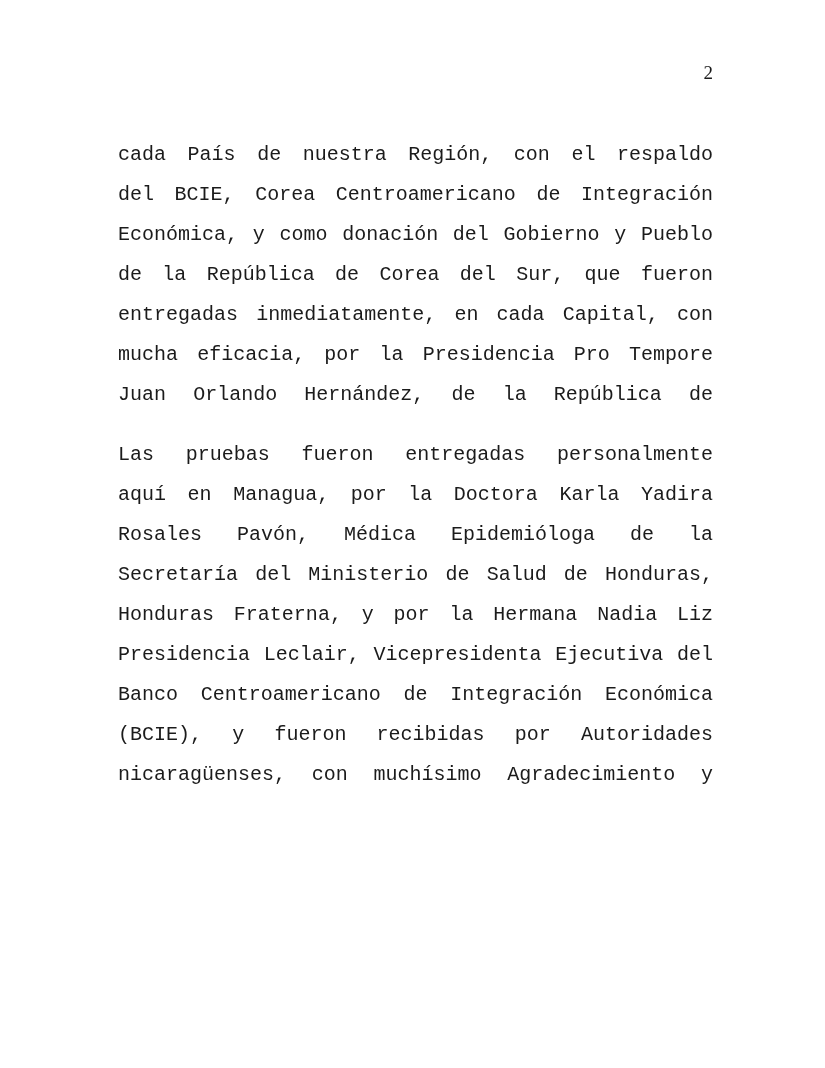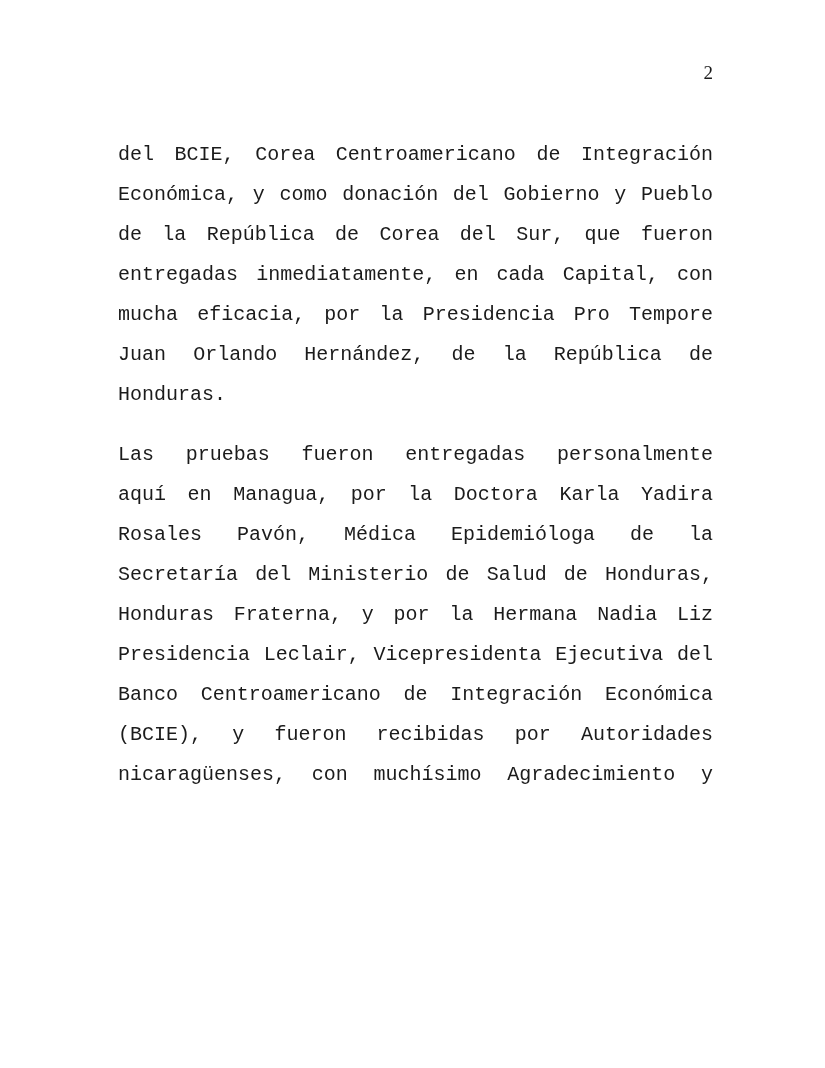--- a/index.html
+++ b/index.html
@@ -56,6 +56,7 @@
   <div class="content">
 
     <div class="paragraph">
+      <div class="line">cada País de nuestra Región, con el respaldo</div>
       <div class="line">del BCIE, Corea Centroamericano de Integración</div>
       <div class="line">Económica, y como donación del Gobierno y Pueblo</div>
       <div class="line">de la República de Corea del Sur, que fueron</div>

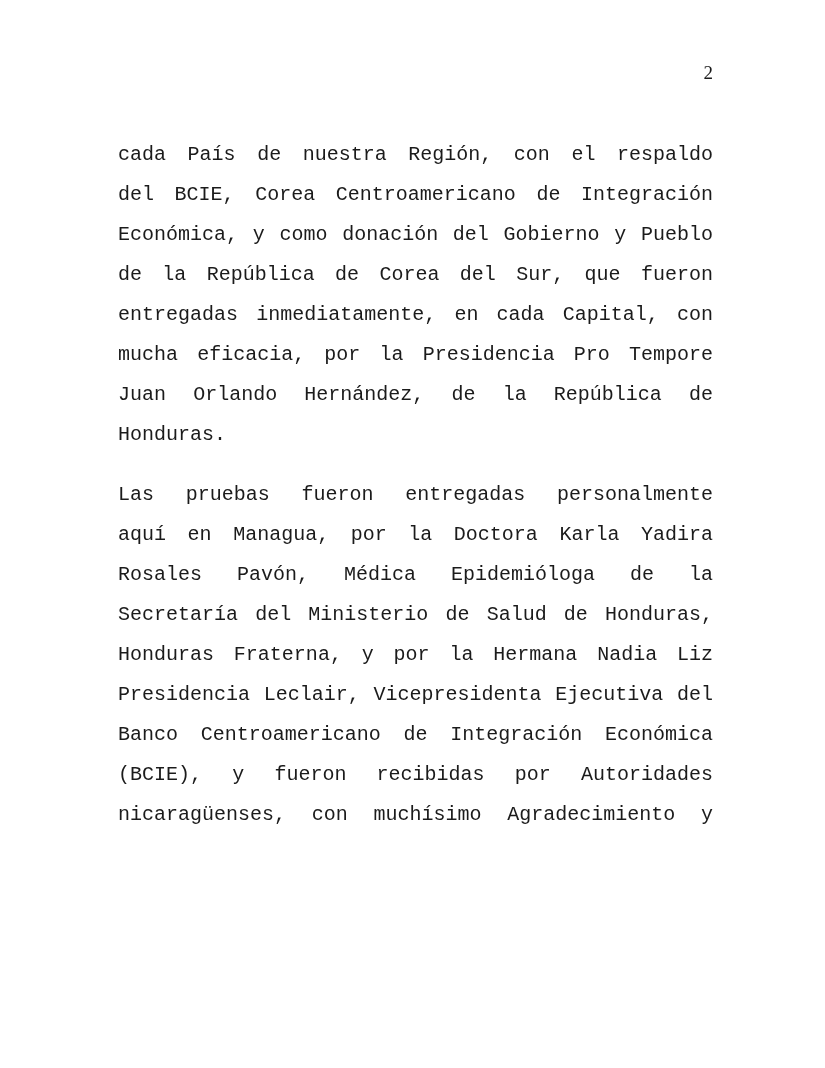--- a/index.html
+++ b/index.html
@@ -63,7 +63,6 @@
       <div class="line">entregadas inmediatamente, en cada Capital, con</div>
       <div class="line">mucha eficacia, por la Presidencia Pro Tempore</div>
       <div class="line">Juan Orlando Hernández, de la República de</div>
-      <div class="line last-line">Honduras.</div>
     </div>
 
     <div class="paragraph">

